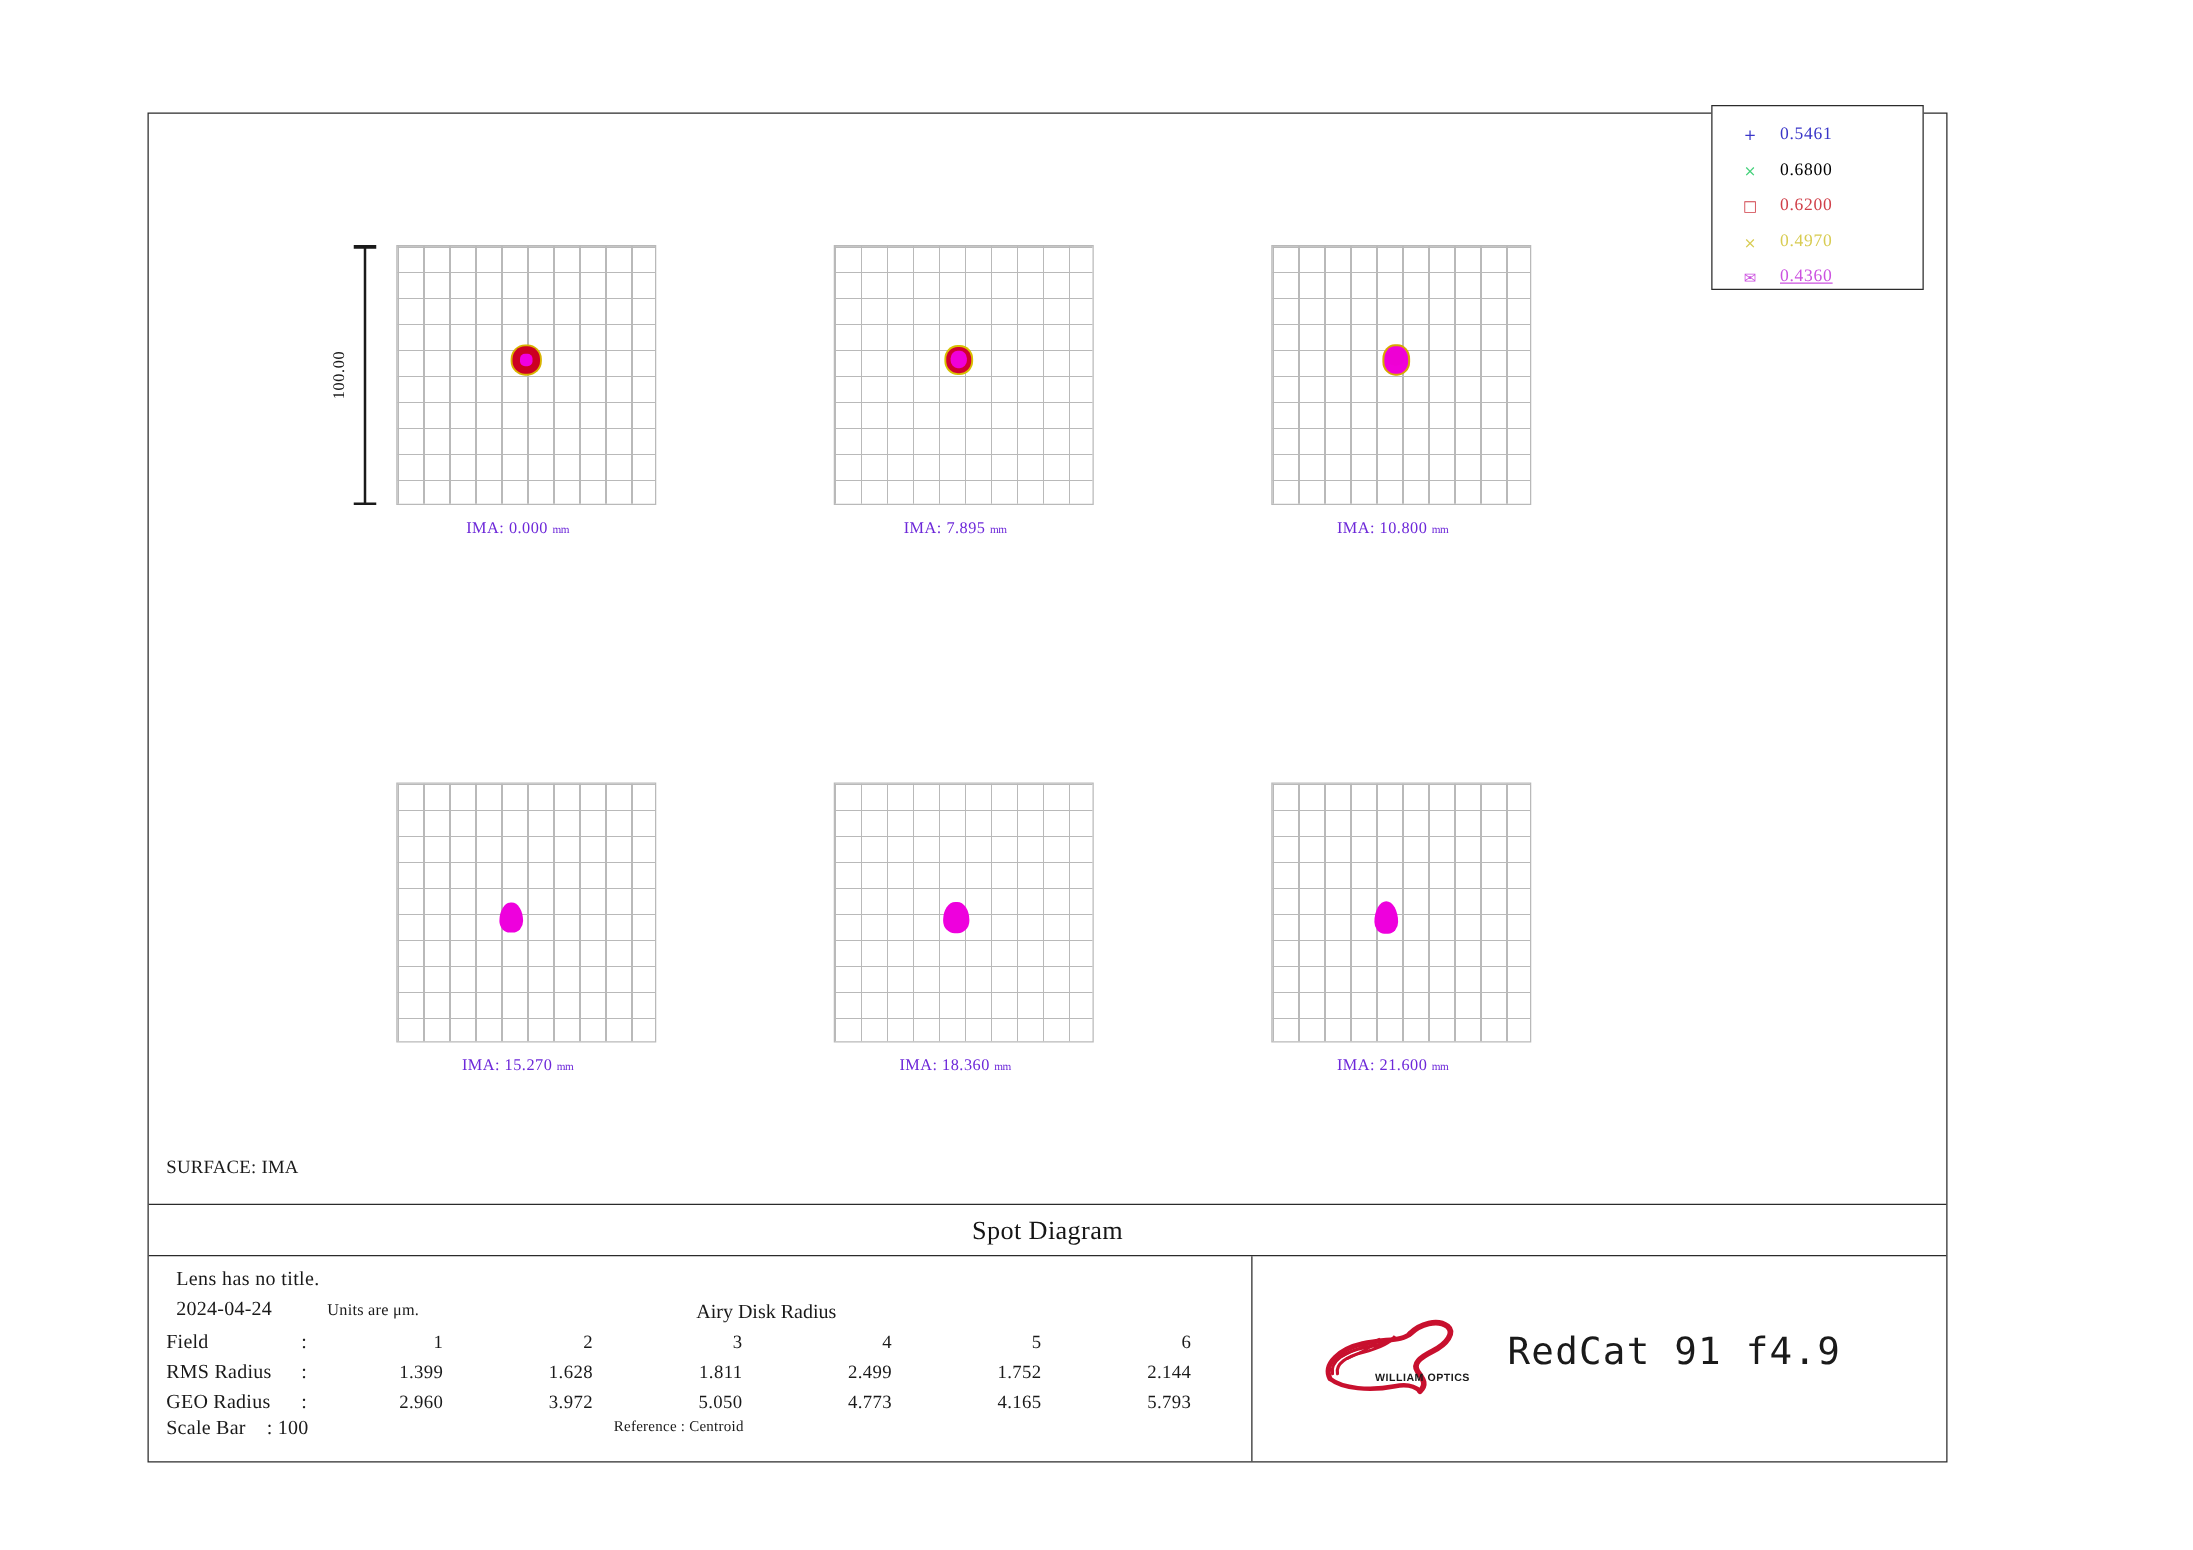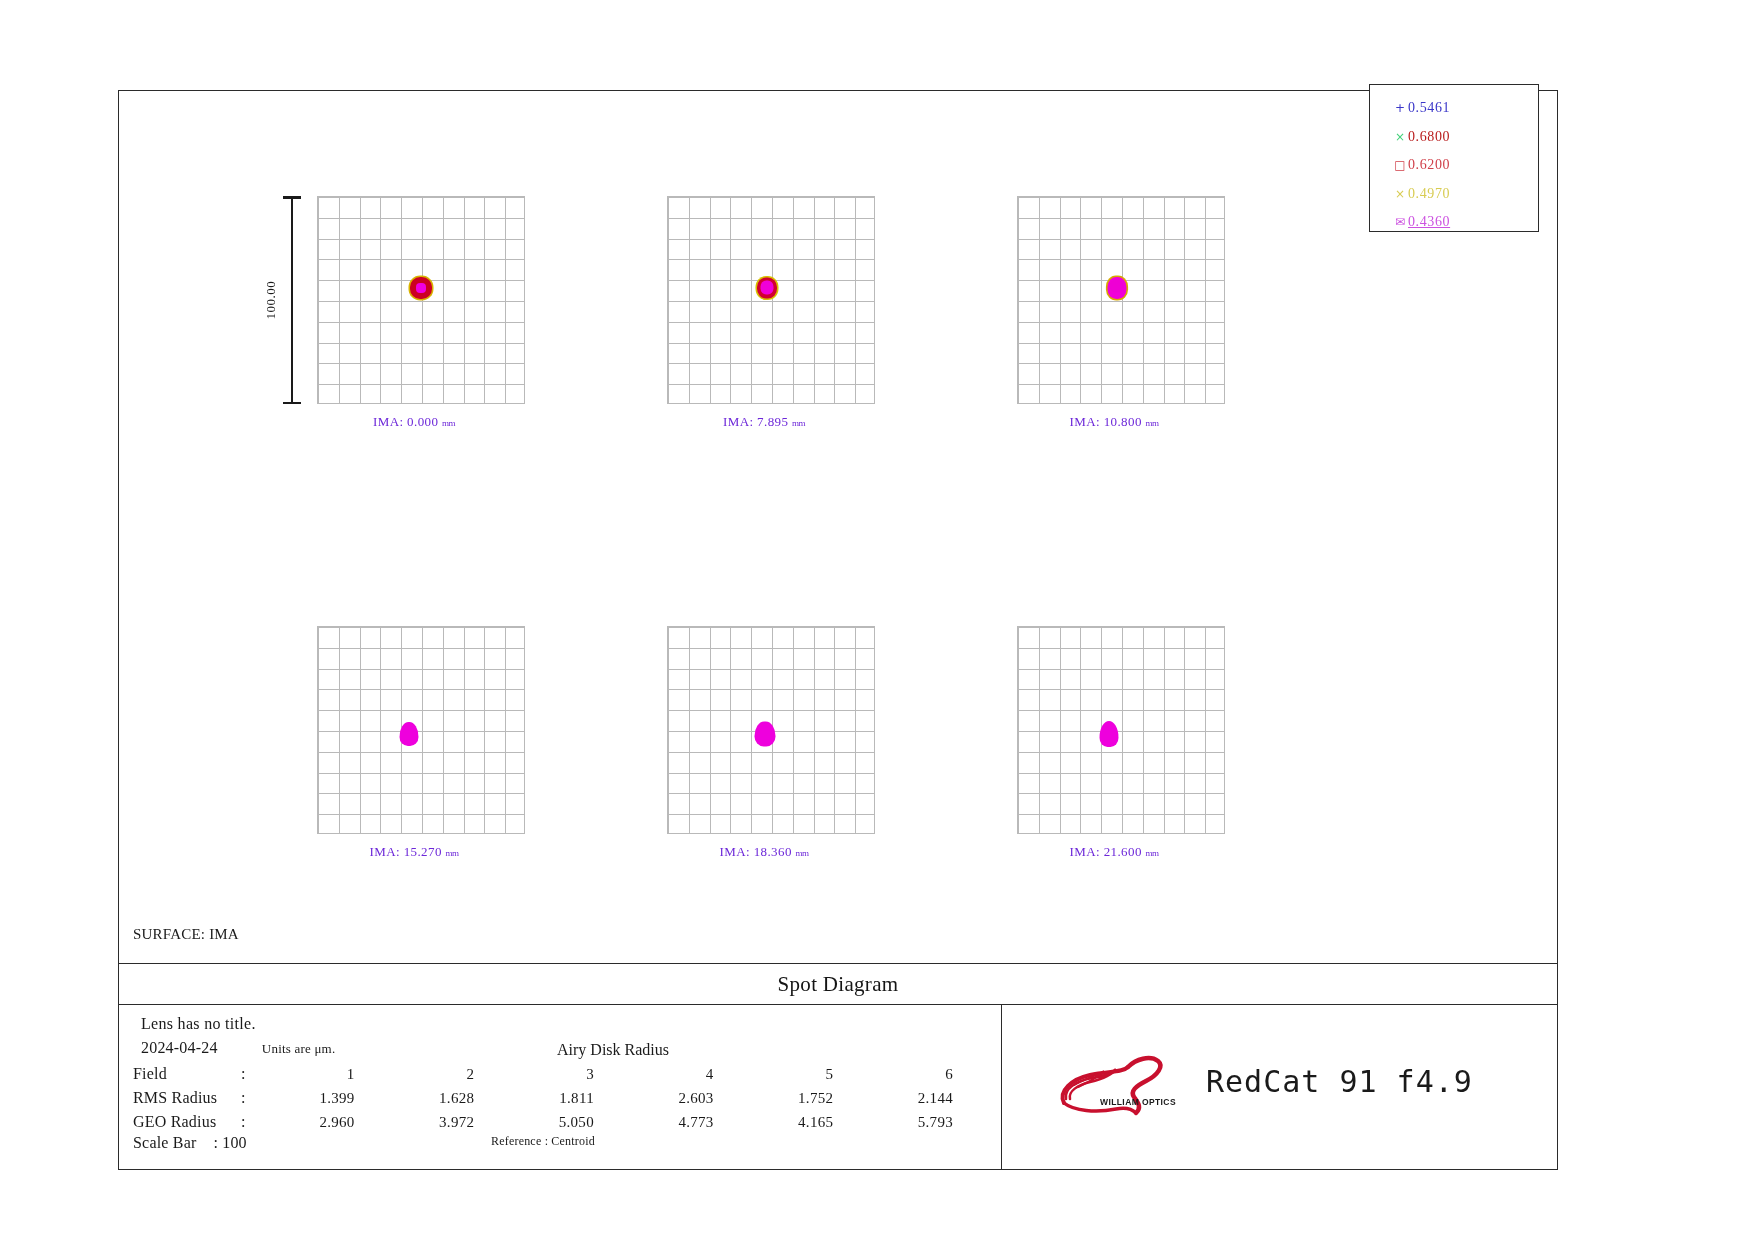--- a/index.html
+++ b/index.html
@@ -218,6 +218,7 @@
     font-family: "DejaVu Sans", sans-serif;
   }
   .legend-wl {
+    margin-left: 16px;
     font-size: 14px;
     letter-spacing: 0.6px;
     font-family: "Liberation Serif", serif;

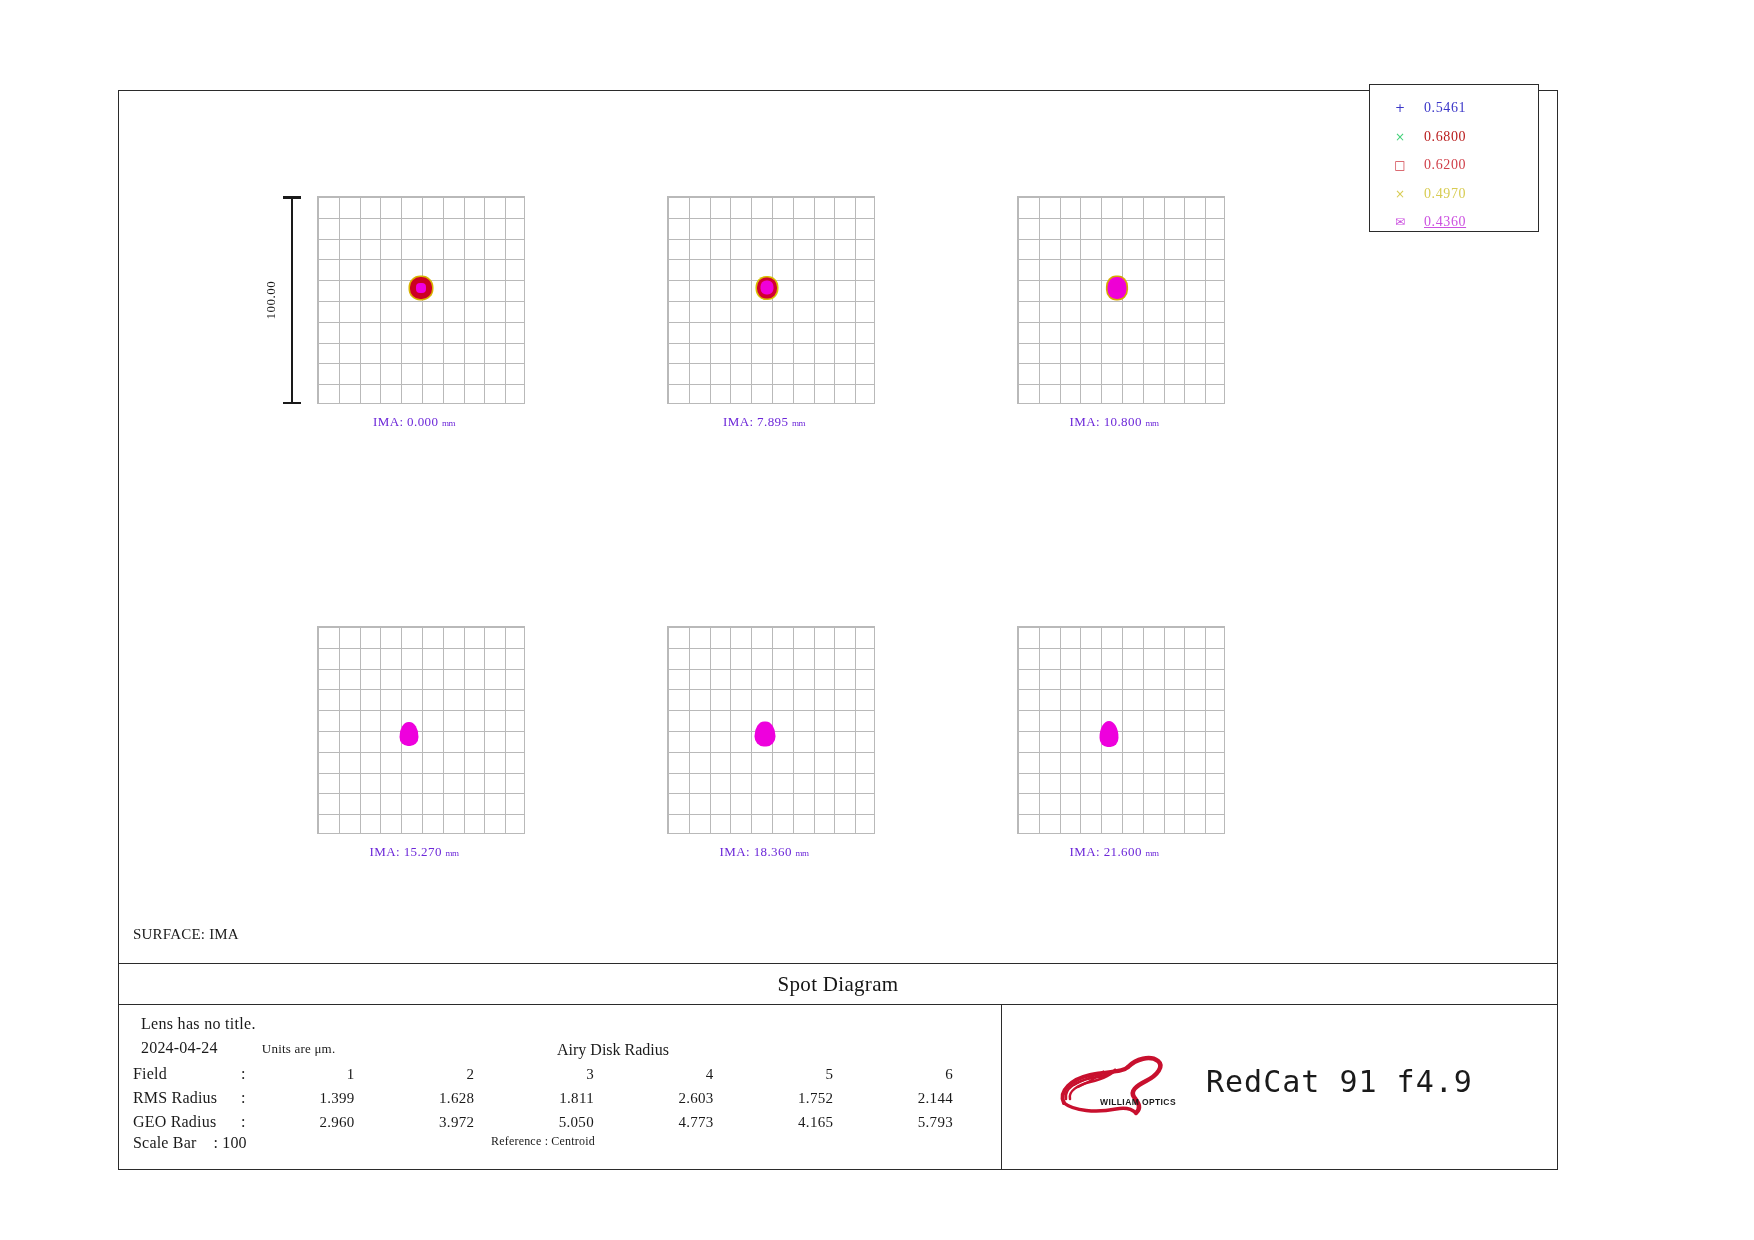--- a/index.html
+++ b/index.html
@@ -450,7 +450,7 @@
       </div>
       <div class="legend-row">
         <span class="legend-mark" style="color:#43d17a;">×</span>
-        <span class="legend-wl" style="color:#b91c1c;">0.6800</span>
+        <span class="legend-wl" style="color:#000000;">0.6800</span>
       </div>
       <div class="legend-row">
         <span class="legend-mark" style="color:#d0404a;">□</span>

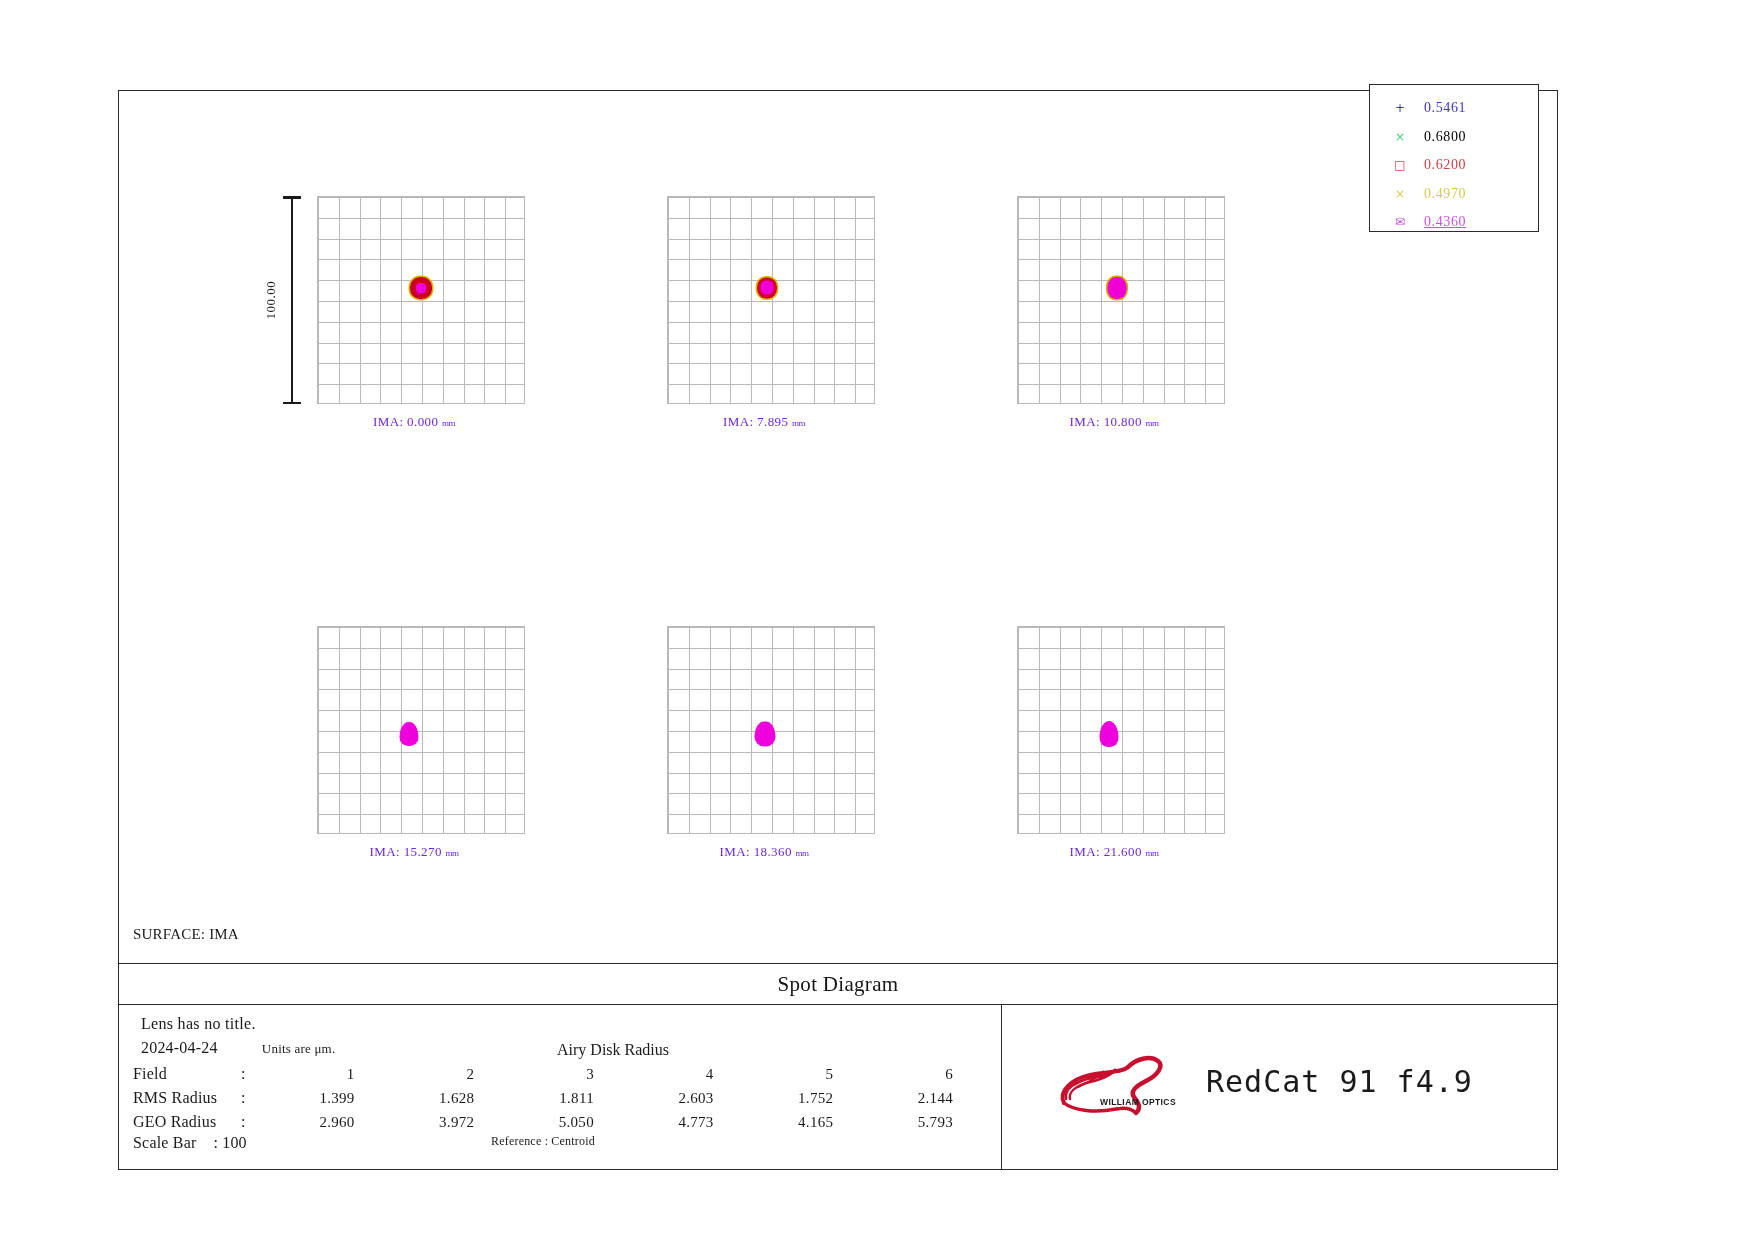--- a/index.html
+++ b/index.html
@@ -502,7 +502,7 @@
           <td class="num">1.399</td>
           <td class="num">1.628</td>
           <td class="num">1.811</td>
-          <td class="num">2.603</td>
+          <td class="num">2.499</td>
           <td class="num">1.752</td>
           <td class="num">2.144</td>
         </tr>

